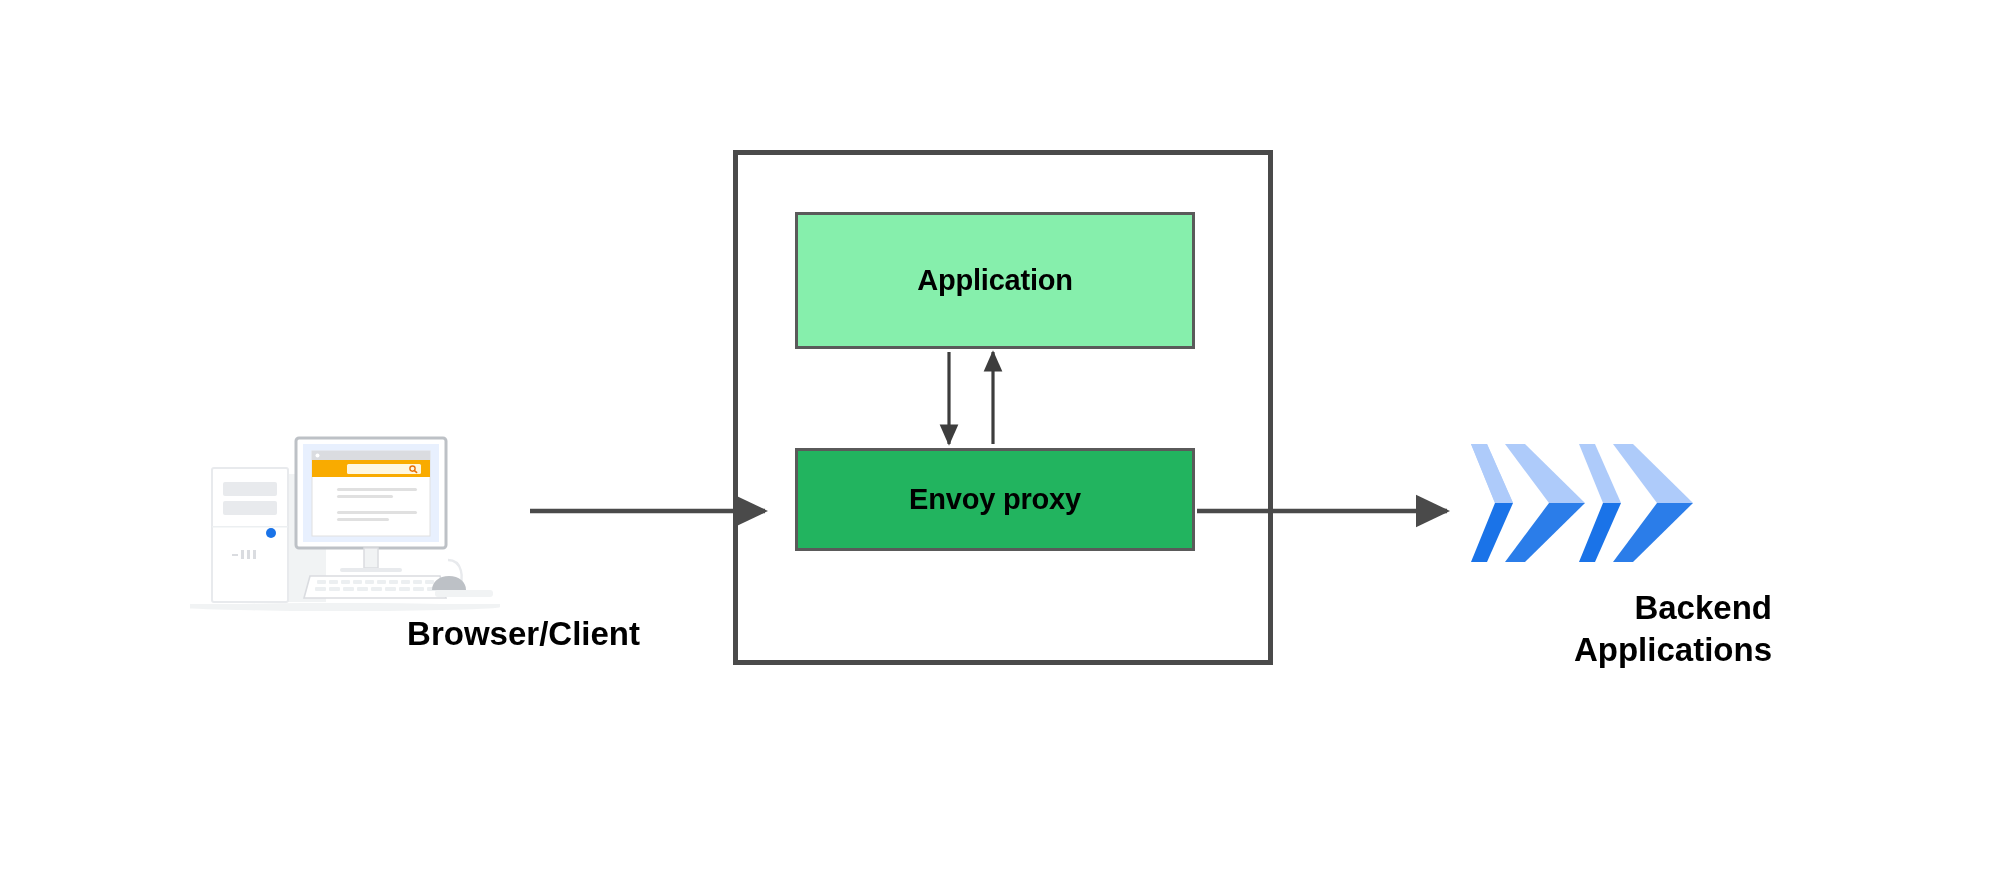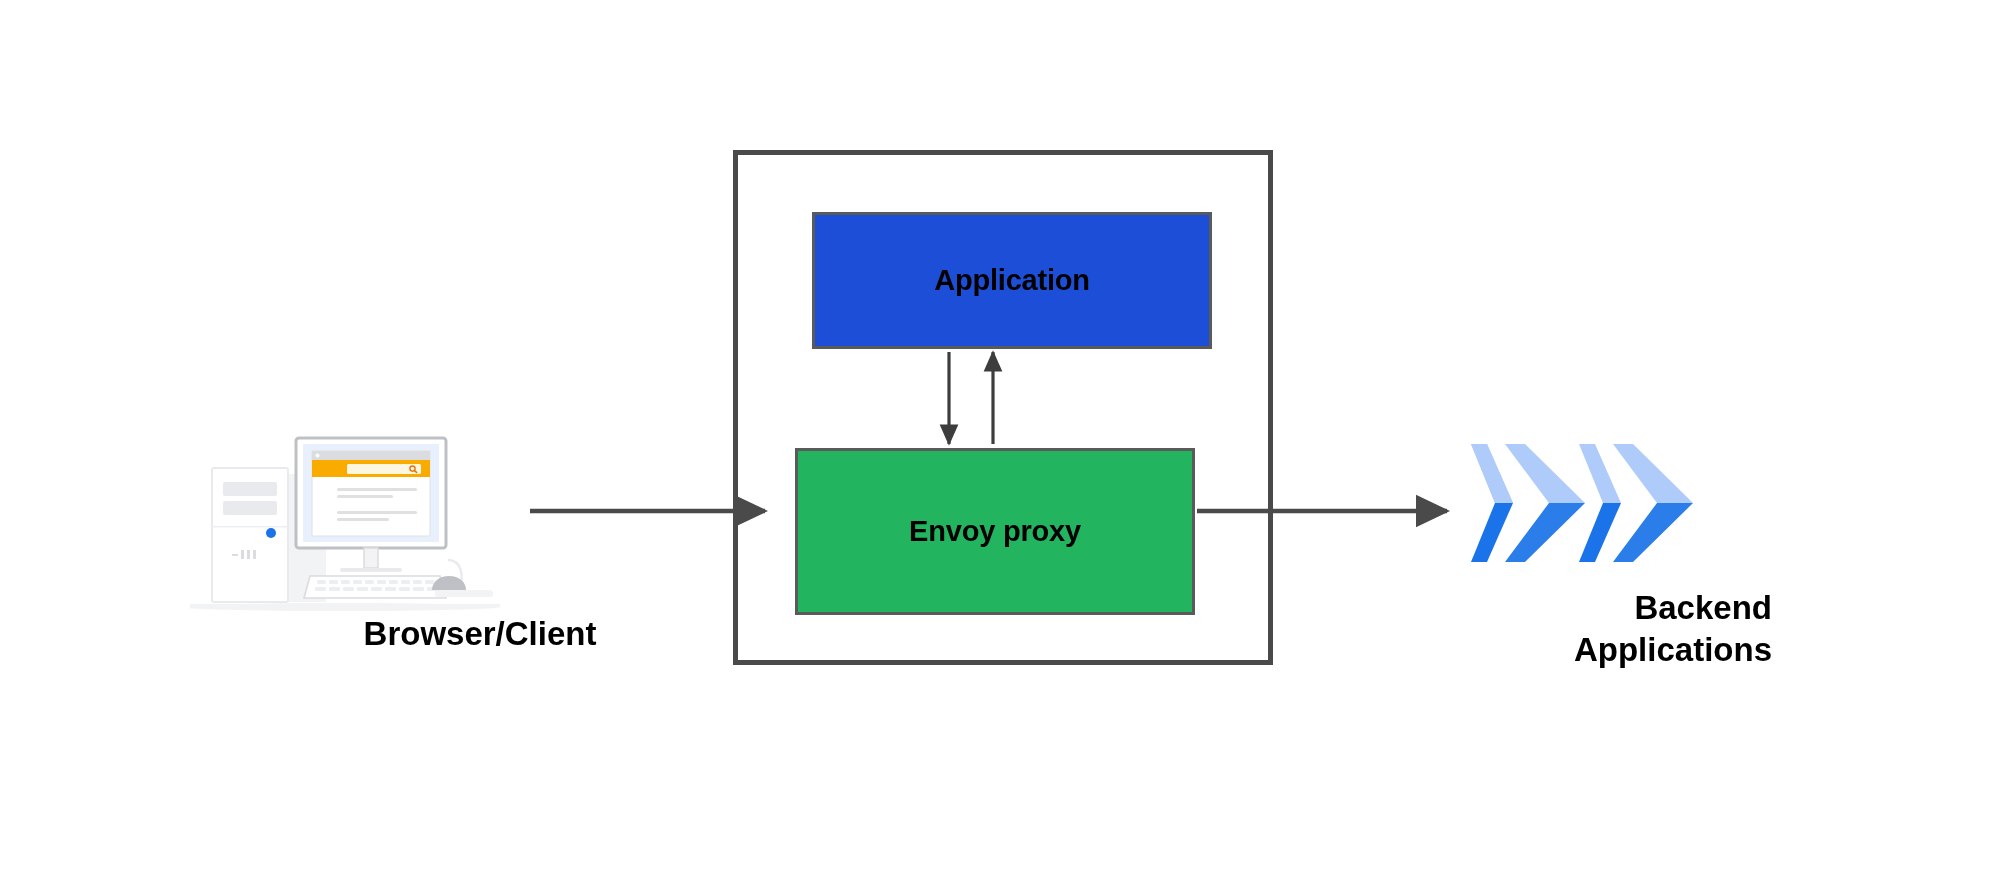--- a/index.html
+++ b/index.html
@@ -51,11 +51,11 @@
     white-space: nowrap;
   }
   .app-box {
-    left: 812px;
+    left: 795px;
     top: 212px;
     width: 400px;
     height: 137px;
-    background: #1d4ed8;
+    background: #86efac;
   }
   .envoy-box {
     left: 795px;

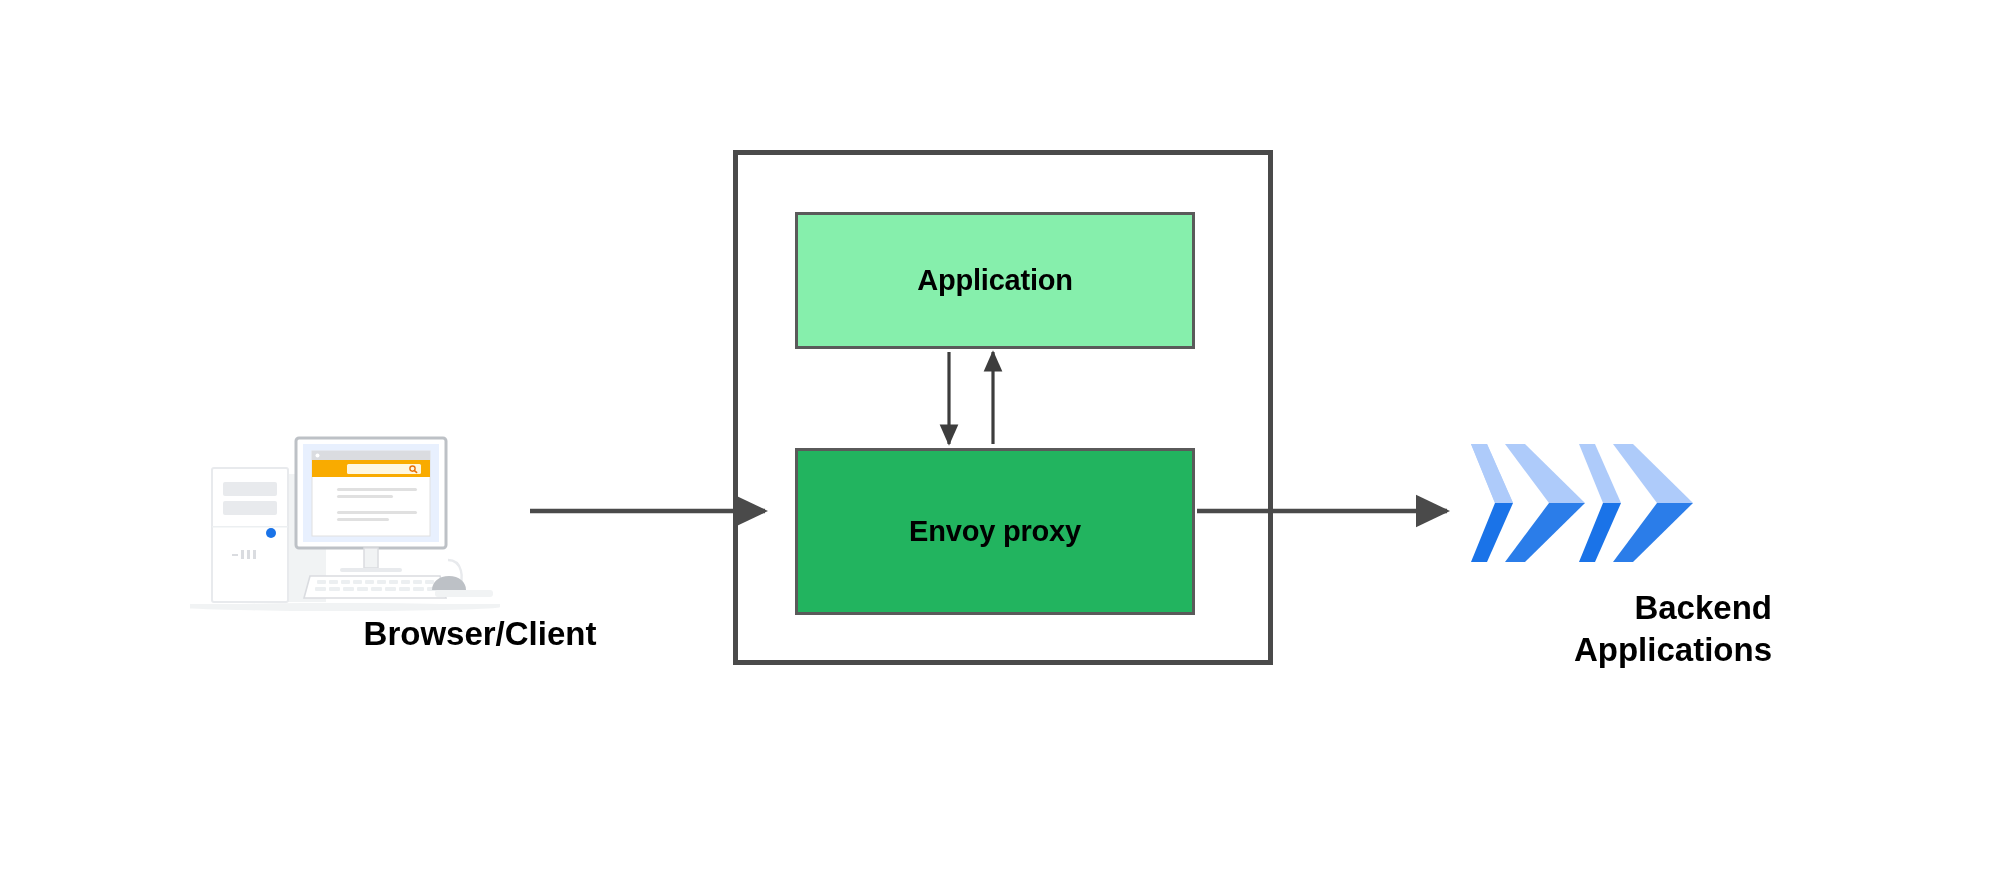--- a/index.html
+++ b/index.html
@@ -61,7 +61,7 @@
     left: 795px;
     top: 448px;
     width: 400px;
-    height: 167px;
+    height: 103px;
     background: #22b45f;
   }
 

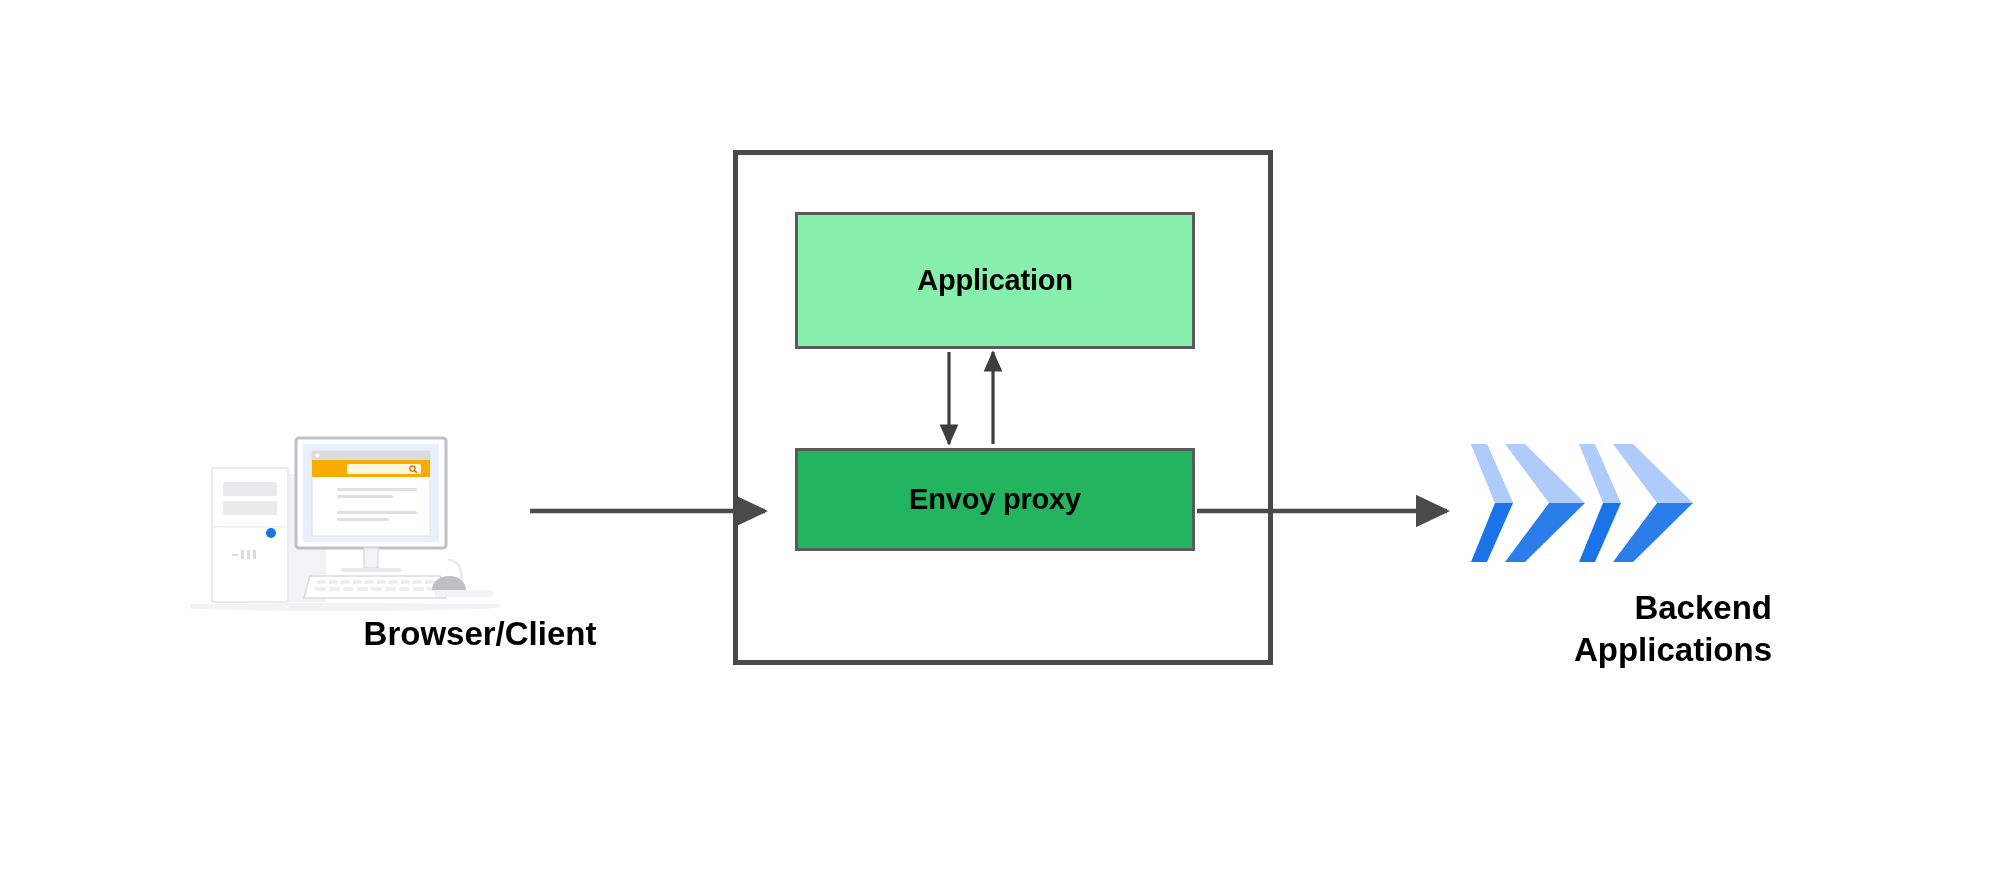--- a/index.html
+++ b/index.html
@@ -77,7 +77,7 @@
   .caption-browser {
     left: 320px;
     top: 613px;
-    text-align: center;
+    text-align: right;
     width: 320px;
   }
   .caption-backend {

